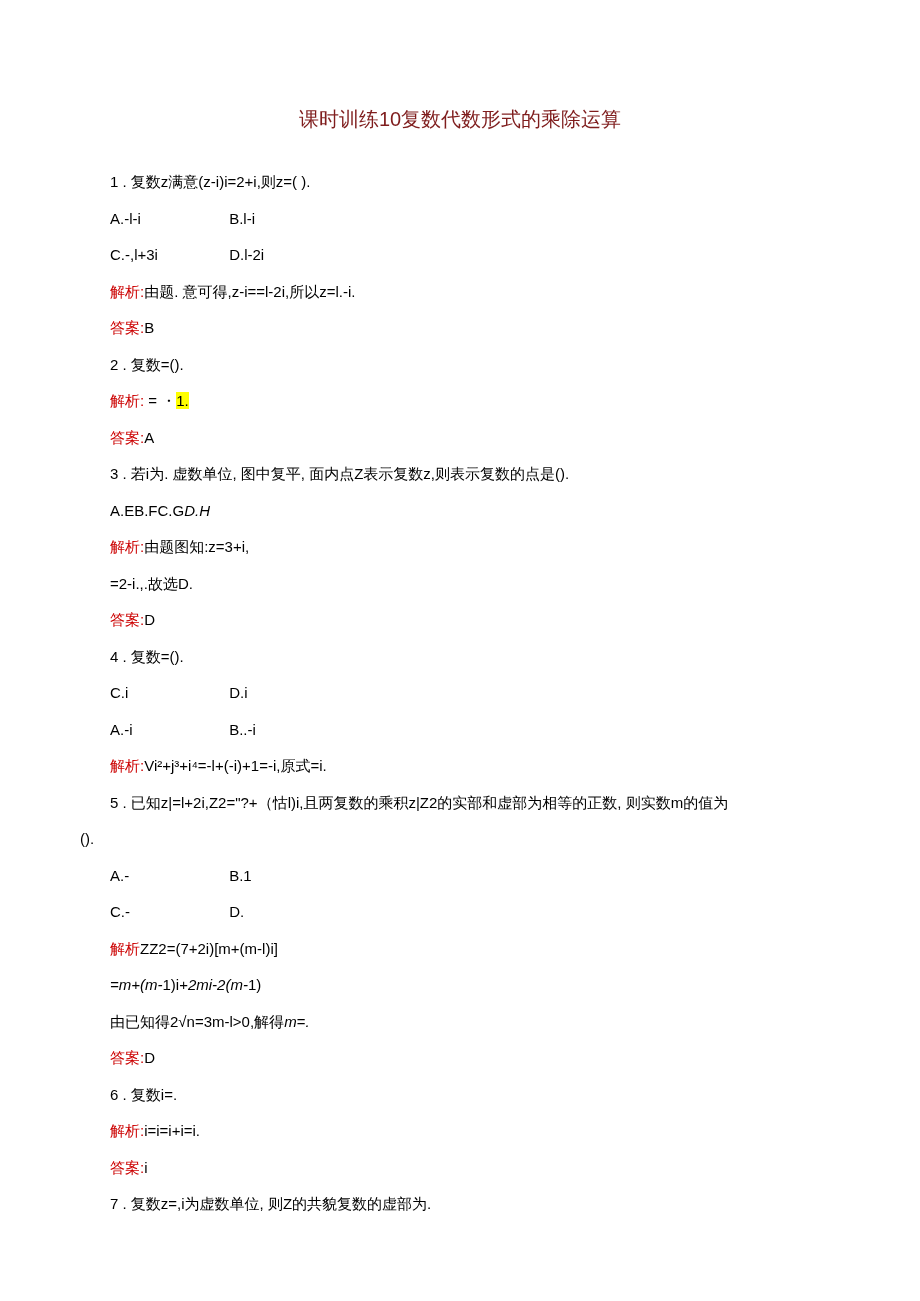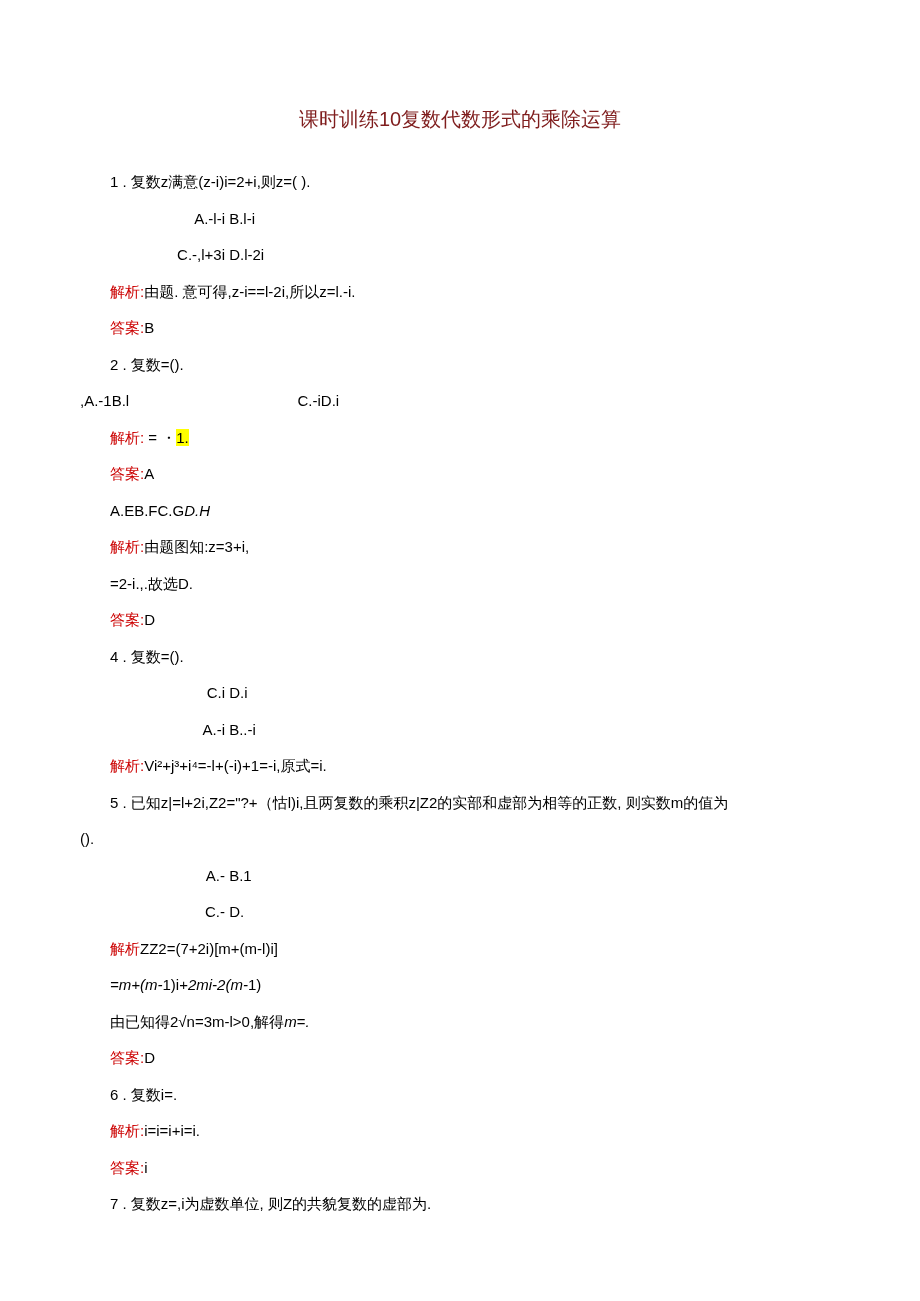--- a/index.html
+++ b/index.html
@@ -45,7 +45,6 @@
     }
     .opt-group span {
       display: inline-block;
-      text-align: right;
     }
     .opt-a { width: 115px; }
     .opt-spacer { display: inline-block; width: 160px; }

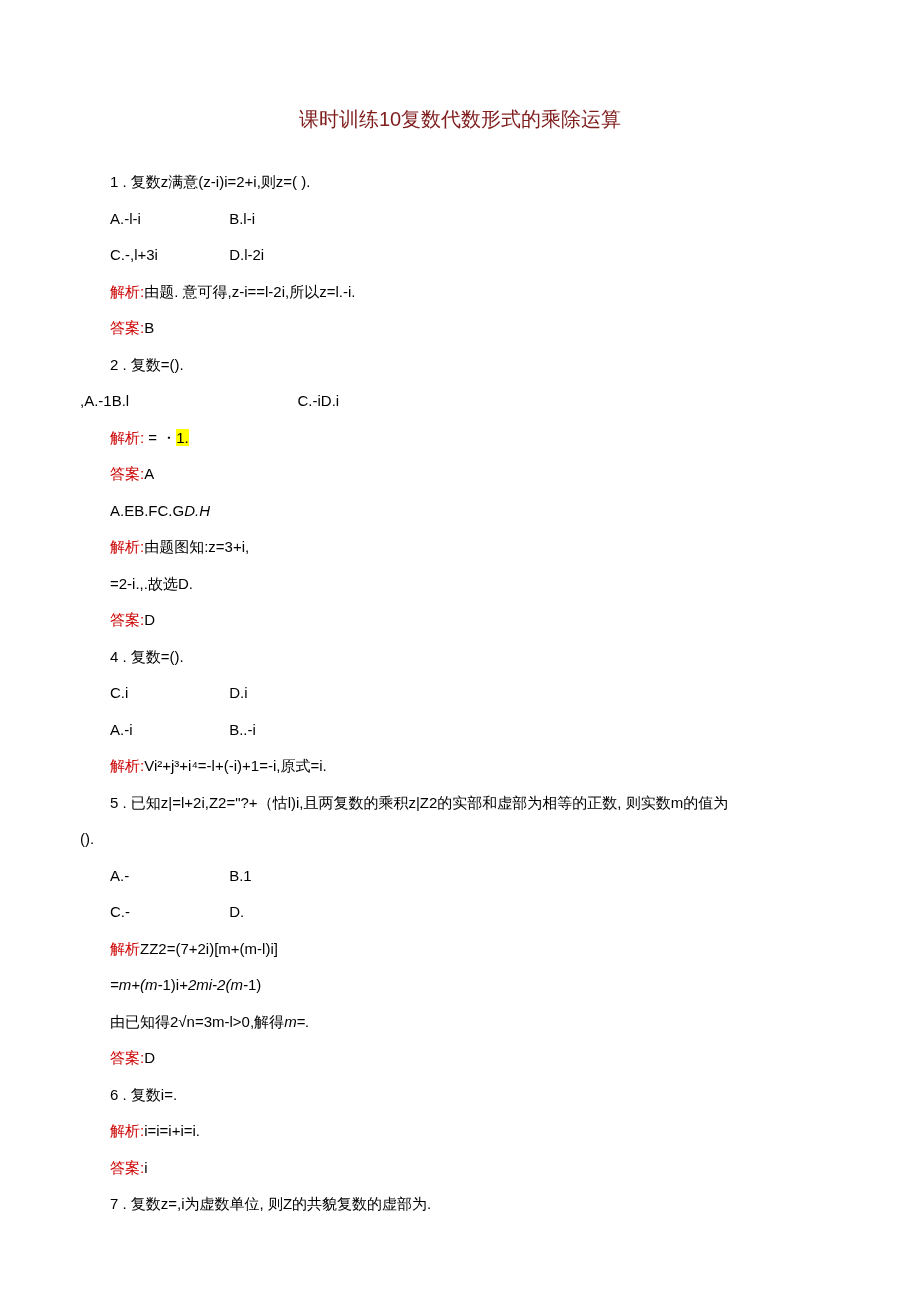--- a/index.html
+++ b/index.html
@@ -69,11 +69,6 @@
   <div class="line"><span class="red">答案:</span><span>B</span></div>
 
   <div class="line">2  . 复数=().</div>
-  <div class="line no-indent">
-    <span>,A.-1B.l</span>
-    <span class="opt-spacer"></span>
-    <span>C.-iD.i</span>
-  </div>
   <div class="line"><span class="red">解析:</span><span> = ・</span><span class="hl">1.</span></div>
   <div class="line"><span class="red">答案:</span><span>A</span></div>
 

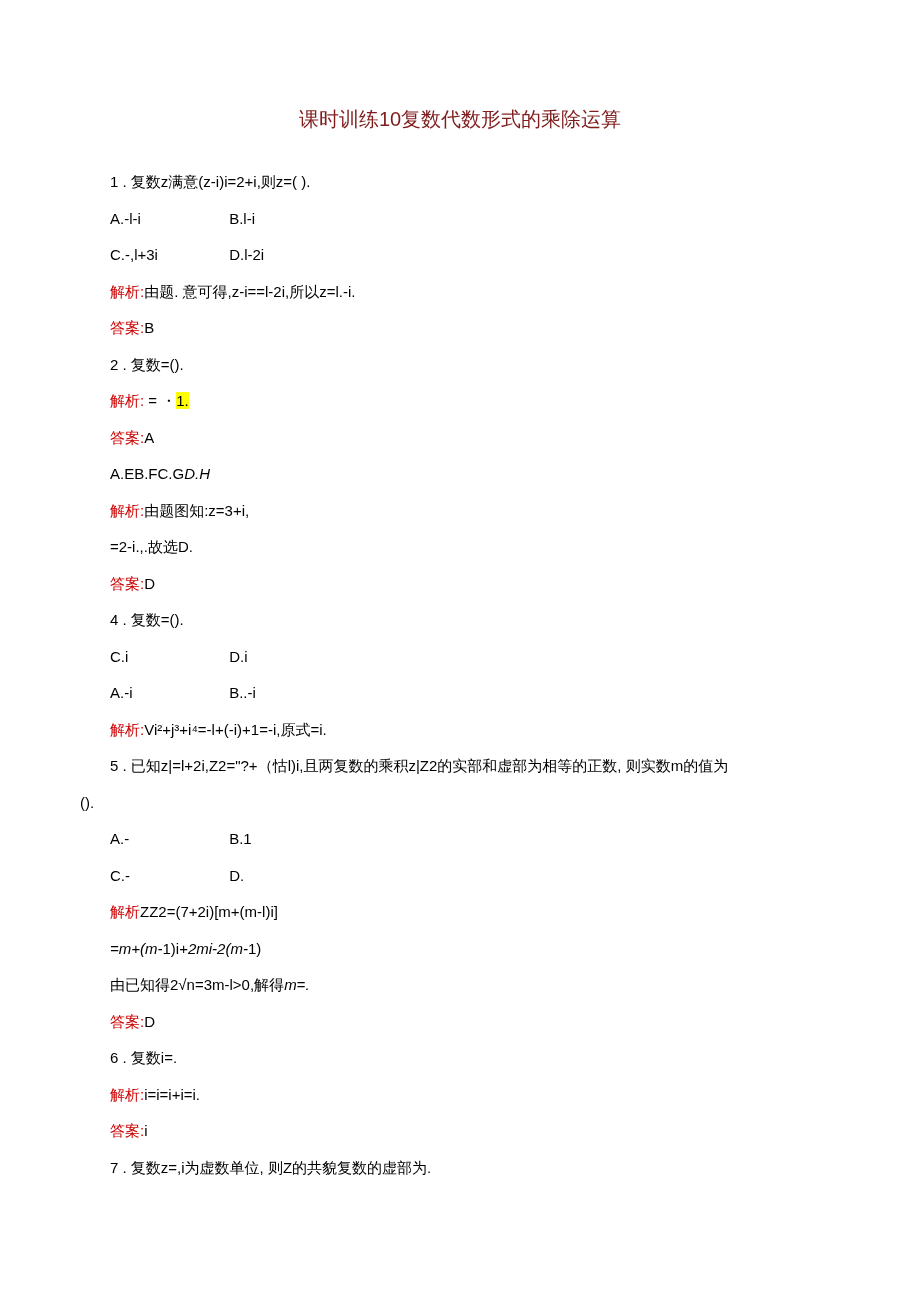--- a/index.html
+++ b/index.html
@@ -72,6 +72,7 @@
   <div class="line"><span class="red">解析:</span><span> = ・</span><span class="hl">1.</span></div>
   <div class="line"><span class="red">答案:</span><span>A</span></div>
 
+  <div class="line">3  . 若i为. 虚数单位, 图中复平, 面内点Z表示复数z,则表示复数的点是().</div>
   <div class="line"><span>A.EB.FC.G</span><span class="italic">D.H</span></div>
   <div class="line"><span class="red">解析:</span><span>由题图知:z=3+i,</span></div>
   <div class="line">=2-i.,.故选D.</div>

